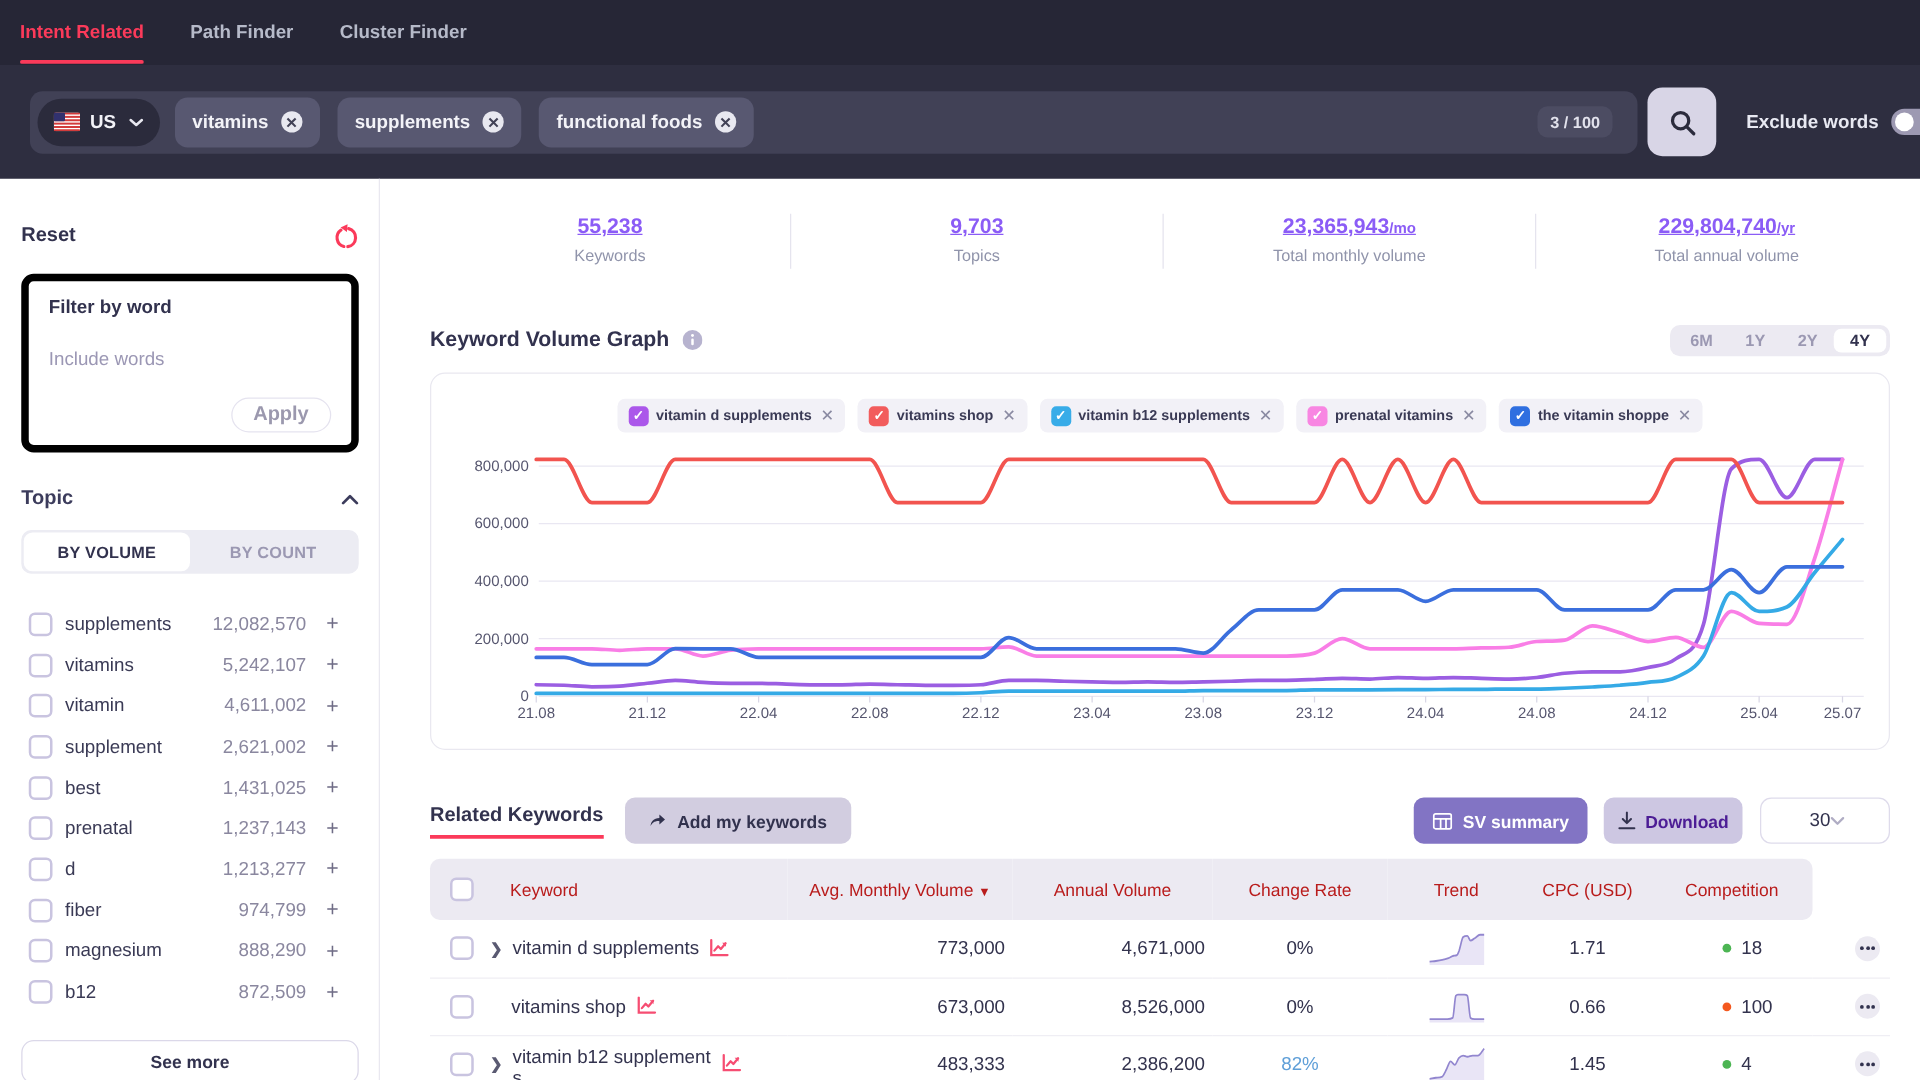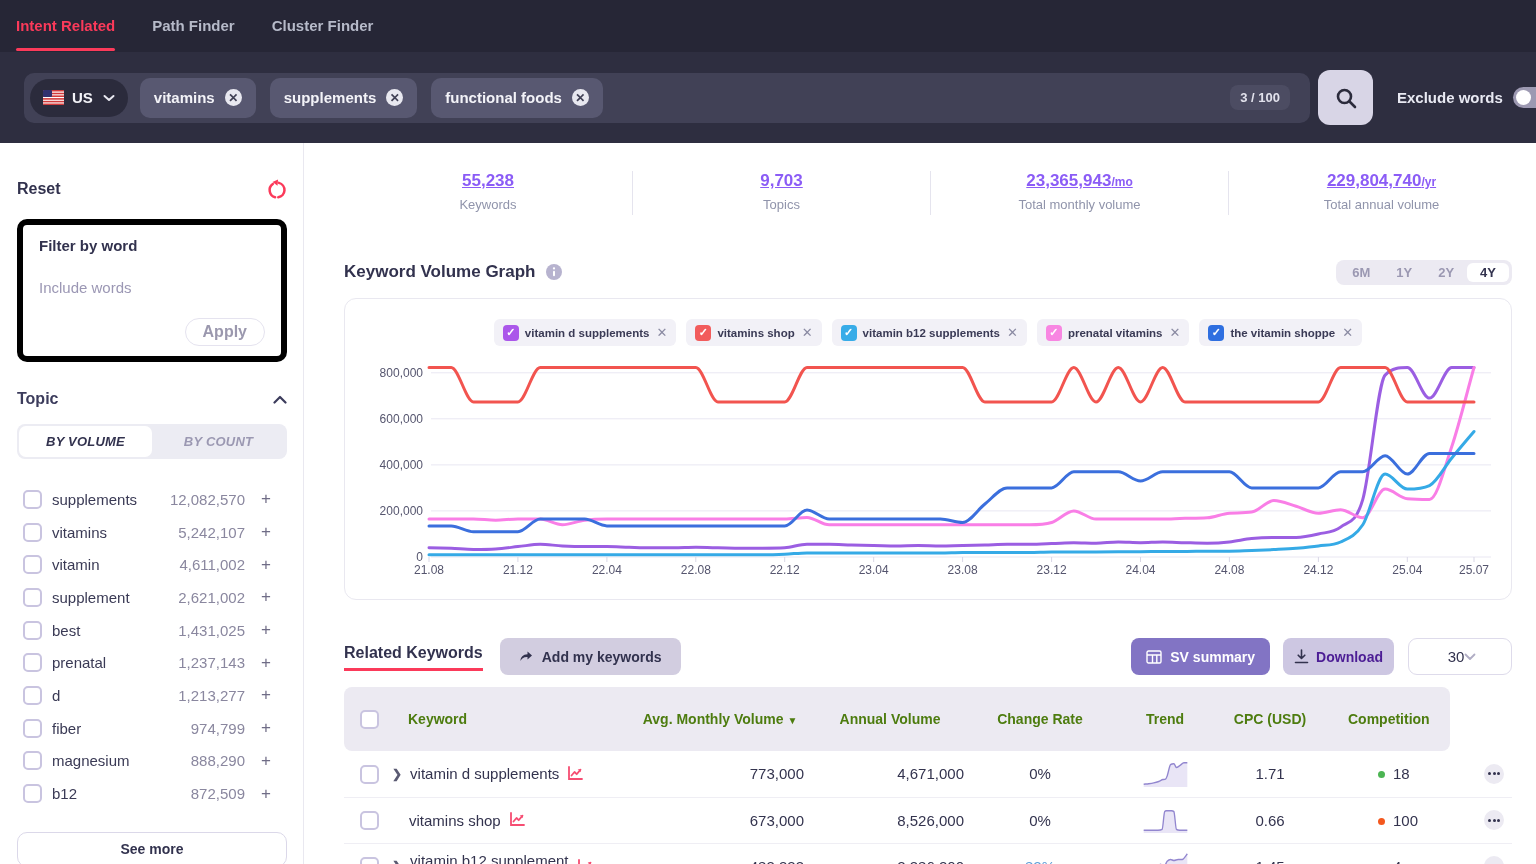--- a/index.html
+++ b/index.html
@@ -38,7 +38,7 @@
 .topicrow { display:flex; align-items:center; justify-content:space-between; margin-bottom:16px; }
 .topicrow .t { font-size:16px; font-weight:bold; color:#3c3c5c; }
 .tabs { background:#ececf3; border-radius:8px; display:flex; padding:2px; margin-bottom:24px; }
-.tabs .tab { flex:1; text-align:center; font-size:13px; font-weight:bold; color:#9b98b2; padding:8px 0; border-radius:7px; letter-spacing:.2px;font-style:italic; }
+.tabs .tab { flex:1; text-align:center; font-size:13px; font-weight:bold; color:#9b98b2; padding:8px 0; border-radius:7px; letter-spacing:.2px; }
 .tabs .tab.active { background:#fff; color:#32324e; }
 .trow { display:flex; align-items:center; height:32.7px; padding:0 16px 0 6px; }
 .cb { width:19px; height:19px; border:2px solid #c9c4e0; border-radius:5px; flex:none; background:#fff; }

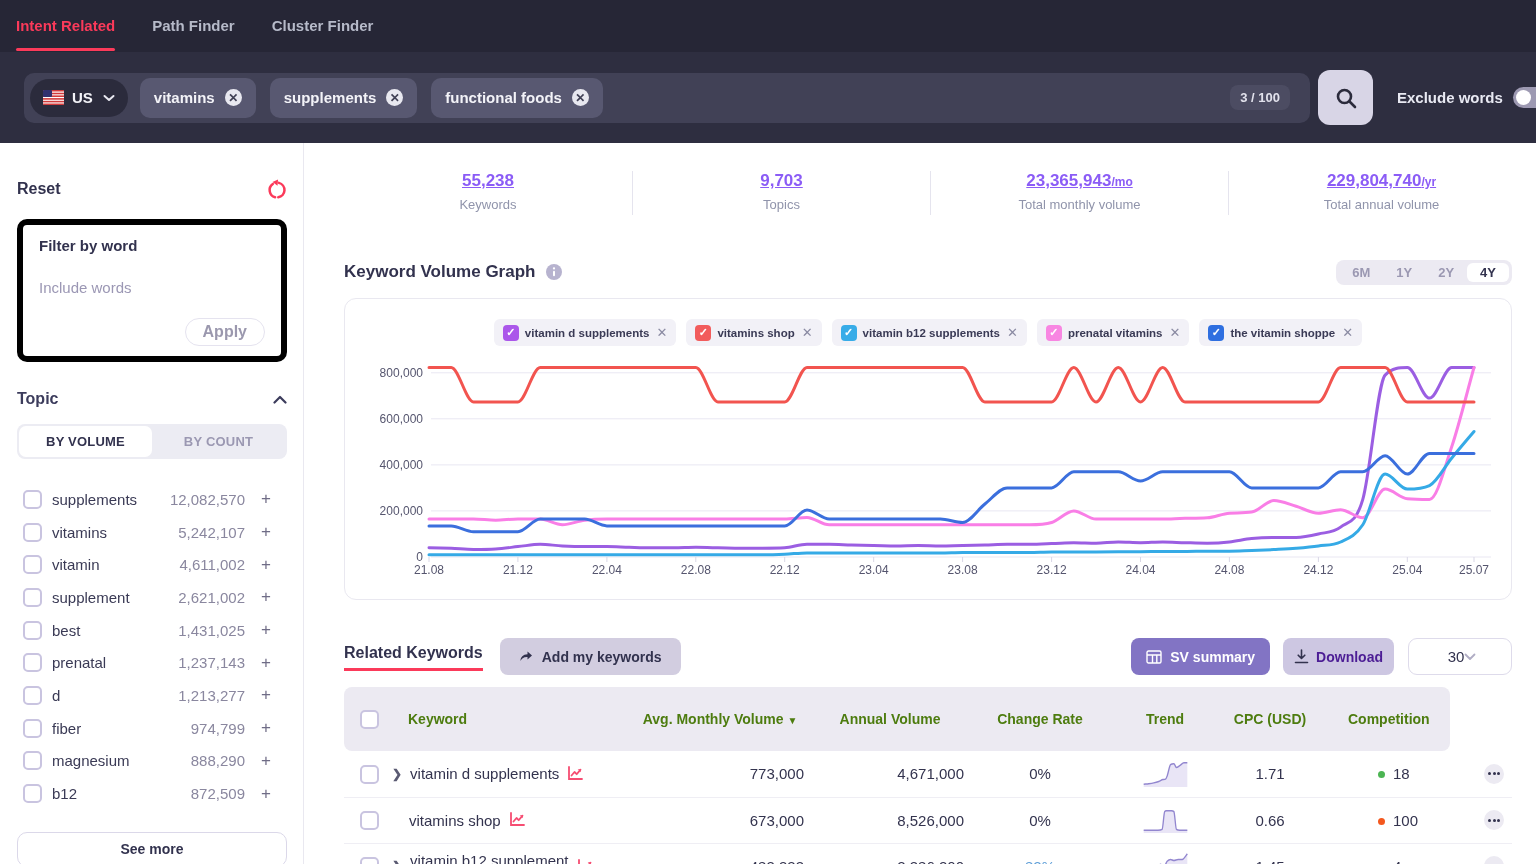--- a/index.html
+++ b/index.html
@@ -74,7 +74,7 @@
 .selbox { margin-left:14px; background:#fff; border:1px solid #dedbeb; border-radius:9px; height:37px; width:104px; display:flex; align-items:center; padding:0 12px 0 16px; font-size:15px; color:#32324e; justify-content:center; }
 
 table.kw { width:100%; border-collapse:collapse; }
-table.kw th { background:#eceaf2; font-size:14px; font-weight:bold; color:#4d7c0f; height:64px; text-align:left; }
+table.kw th { background:#eceaf2; font-size:14px; font-weight:normal; color:#b91c1c; height:49px; text-align:left; }
 table.kw th:first-child { border-radius:8px 0 0 8px; }
 table.kw th:last-child { border-radius:0 8px 8px 0; }
 table.kw td { height:46px; font-size:15px; color:#33334e; border-bottom:1px solid #efeef4; }

